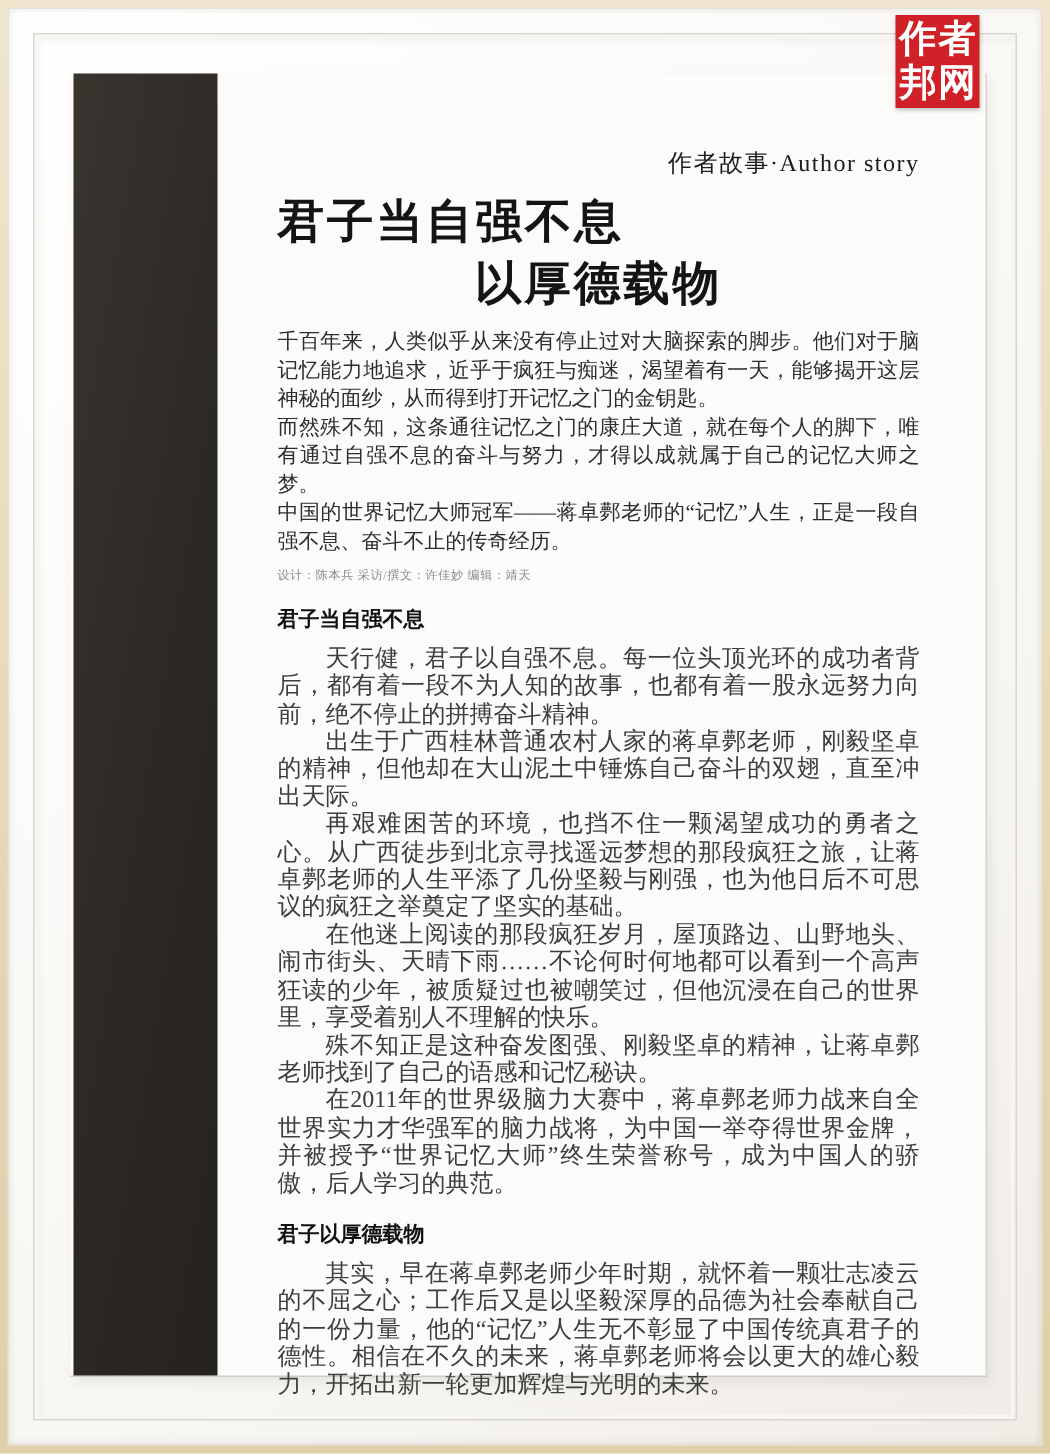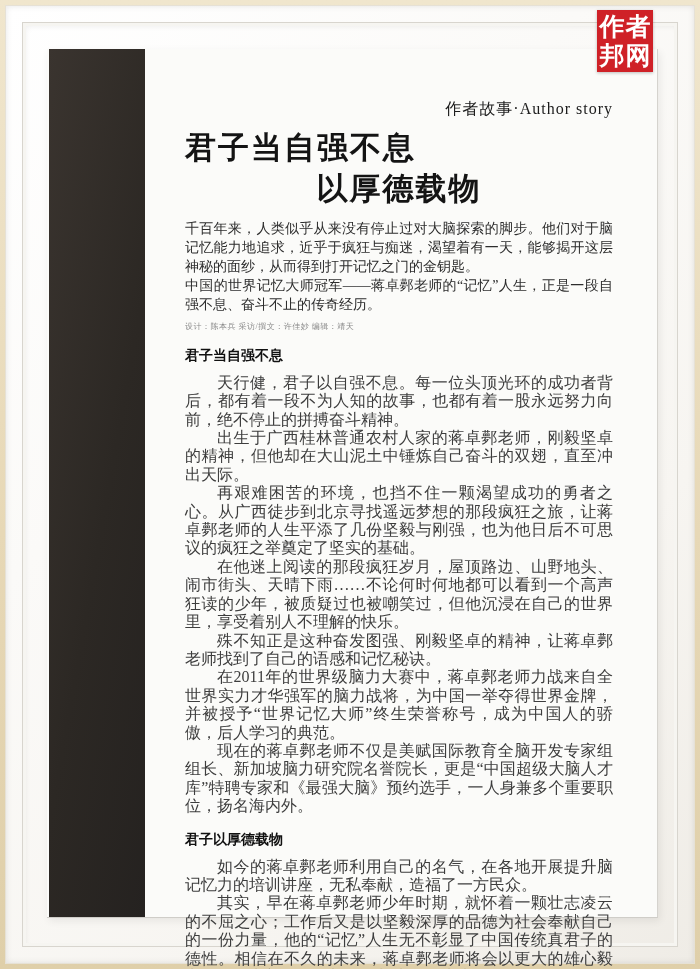--- a/index.html
+++ b/index.html
@@ -150,6 +150,7 @@
 
     <div class="intro">
       <p>千百年来，人类似乎从来没有停止过对大脑探索的脚步。他们对于脑记忆能力地追求，近乎于疯狂与痴迷，渴望着有一天，能够揭开这层神秘的面纱，从而得到打开记忆之门的金钥匙。</p>
+      <p>而然殊不知，这条通往记忆之门的康庄大道，就在每个人的脚下，唯有通过自强不息的奋斗与努力，才得以成就属于自己的记忆大师之梦。</p>
       <p>中国的世界记忆大师冠军——蒋卓鄸老师的“记忆”人生，正是一段自强不息、奋斗不止的传奇经历。</p>
     </div>
 

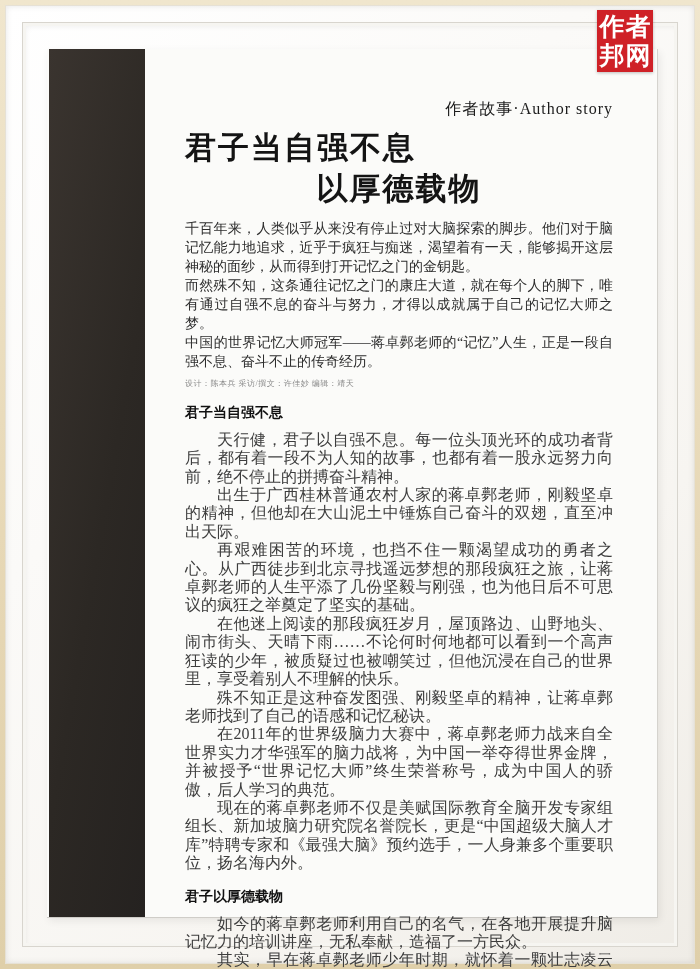--- a/index.html
+++ b/index.html
@@ -164,7 +164,6 @@
       <p class="body-para">在他迷上阅读的那段疯狂岁月，屋顶路边、山野地头、闹市街头、天晴下雨……不论何时何地都可以看到一个高声狂读的少年，被质疑过也被嘲笑过，但他沉浸在自己的世界里，享受着别人不理解的快乐。</p>
       <p class="body-para">殊不知正是这种奋发图强、刚毅坚卓的精神，让蒋卓鄸老师找到了自己的语感和记忆秘诀。</p>
       <p class="body-para">在2011年的世界级脑力大赛中，蒋卓鄸老师力战来自全世界实力才华强军的脑力战将，为中国一举夺得世界金牌，并被授予“世界记忆大师”终生荣誉称号，成为中国人的骄傲，后人学习的典范。</p>
-      <p class="body-para">现在的蒋卓鄸老师不仅是美赋国际教育全脑开发专家组组长、新加坡脑力研究院名誉院长，更是“中国超级大脑人才库”特聘专家和《最强大脑》预约选手，一人身兼多个重要职位，扬名海内外。</p>
     </div>
 
     <div class="section">

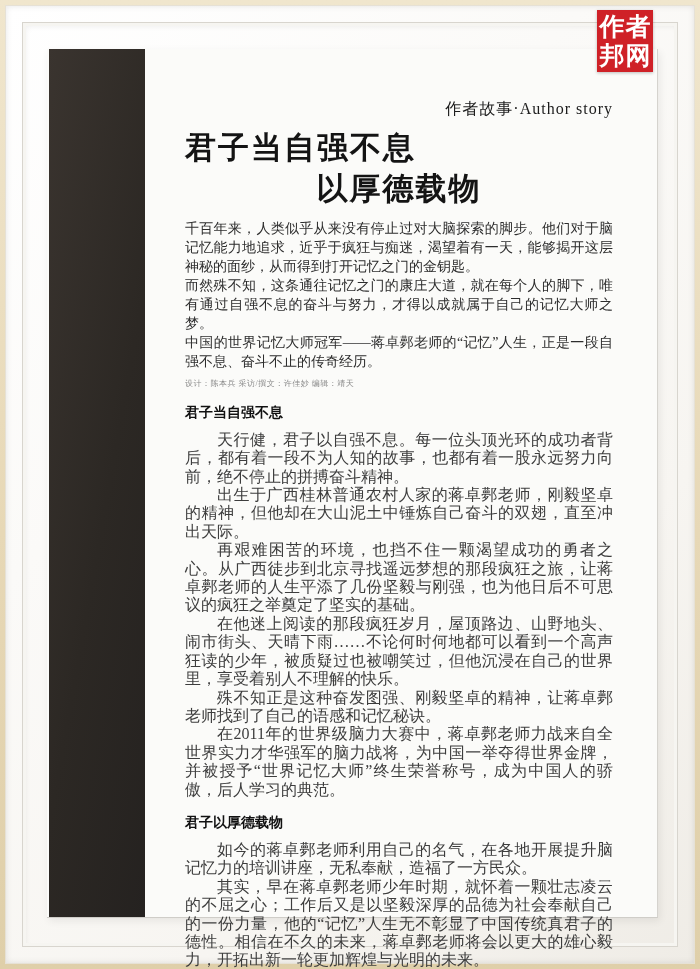--- a/index.html
+++ b/index.html
@@ -168,7 +168,6 @@
 
     <div class="section">
       <div class="section-heading">君子以厚德载物</div>
-      <p class="body-para">如今的蒋卓鄸老师利用自己的名气，在各地开展提升脑记忆力的培训讲座，无私奉献，造福了一方民众。</p>
       <p class="body-para">其实，早在蒋卓鄸老师少年时期，就怀着一颗壮志凌云的不屈之心；工作后又是以坚毅深厚的品德为社会奉献自己的一份力量，他的“记忆”人生无不彰显了中国传统真君子的德性。相信在不久的未来，蒋卓鄸老师将会以更大的雄心毅力，开拓出新一轮更加辉煌与光明的未来。</p>
     </div>
 

